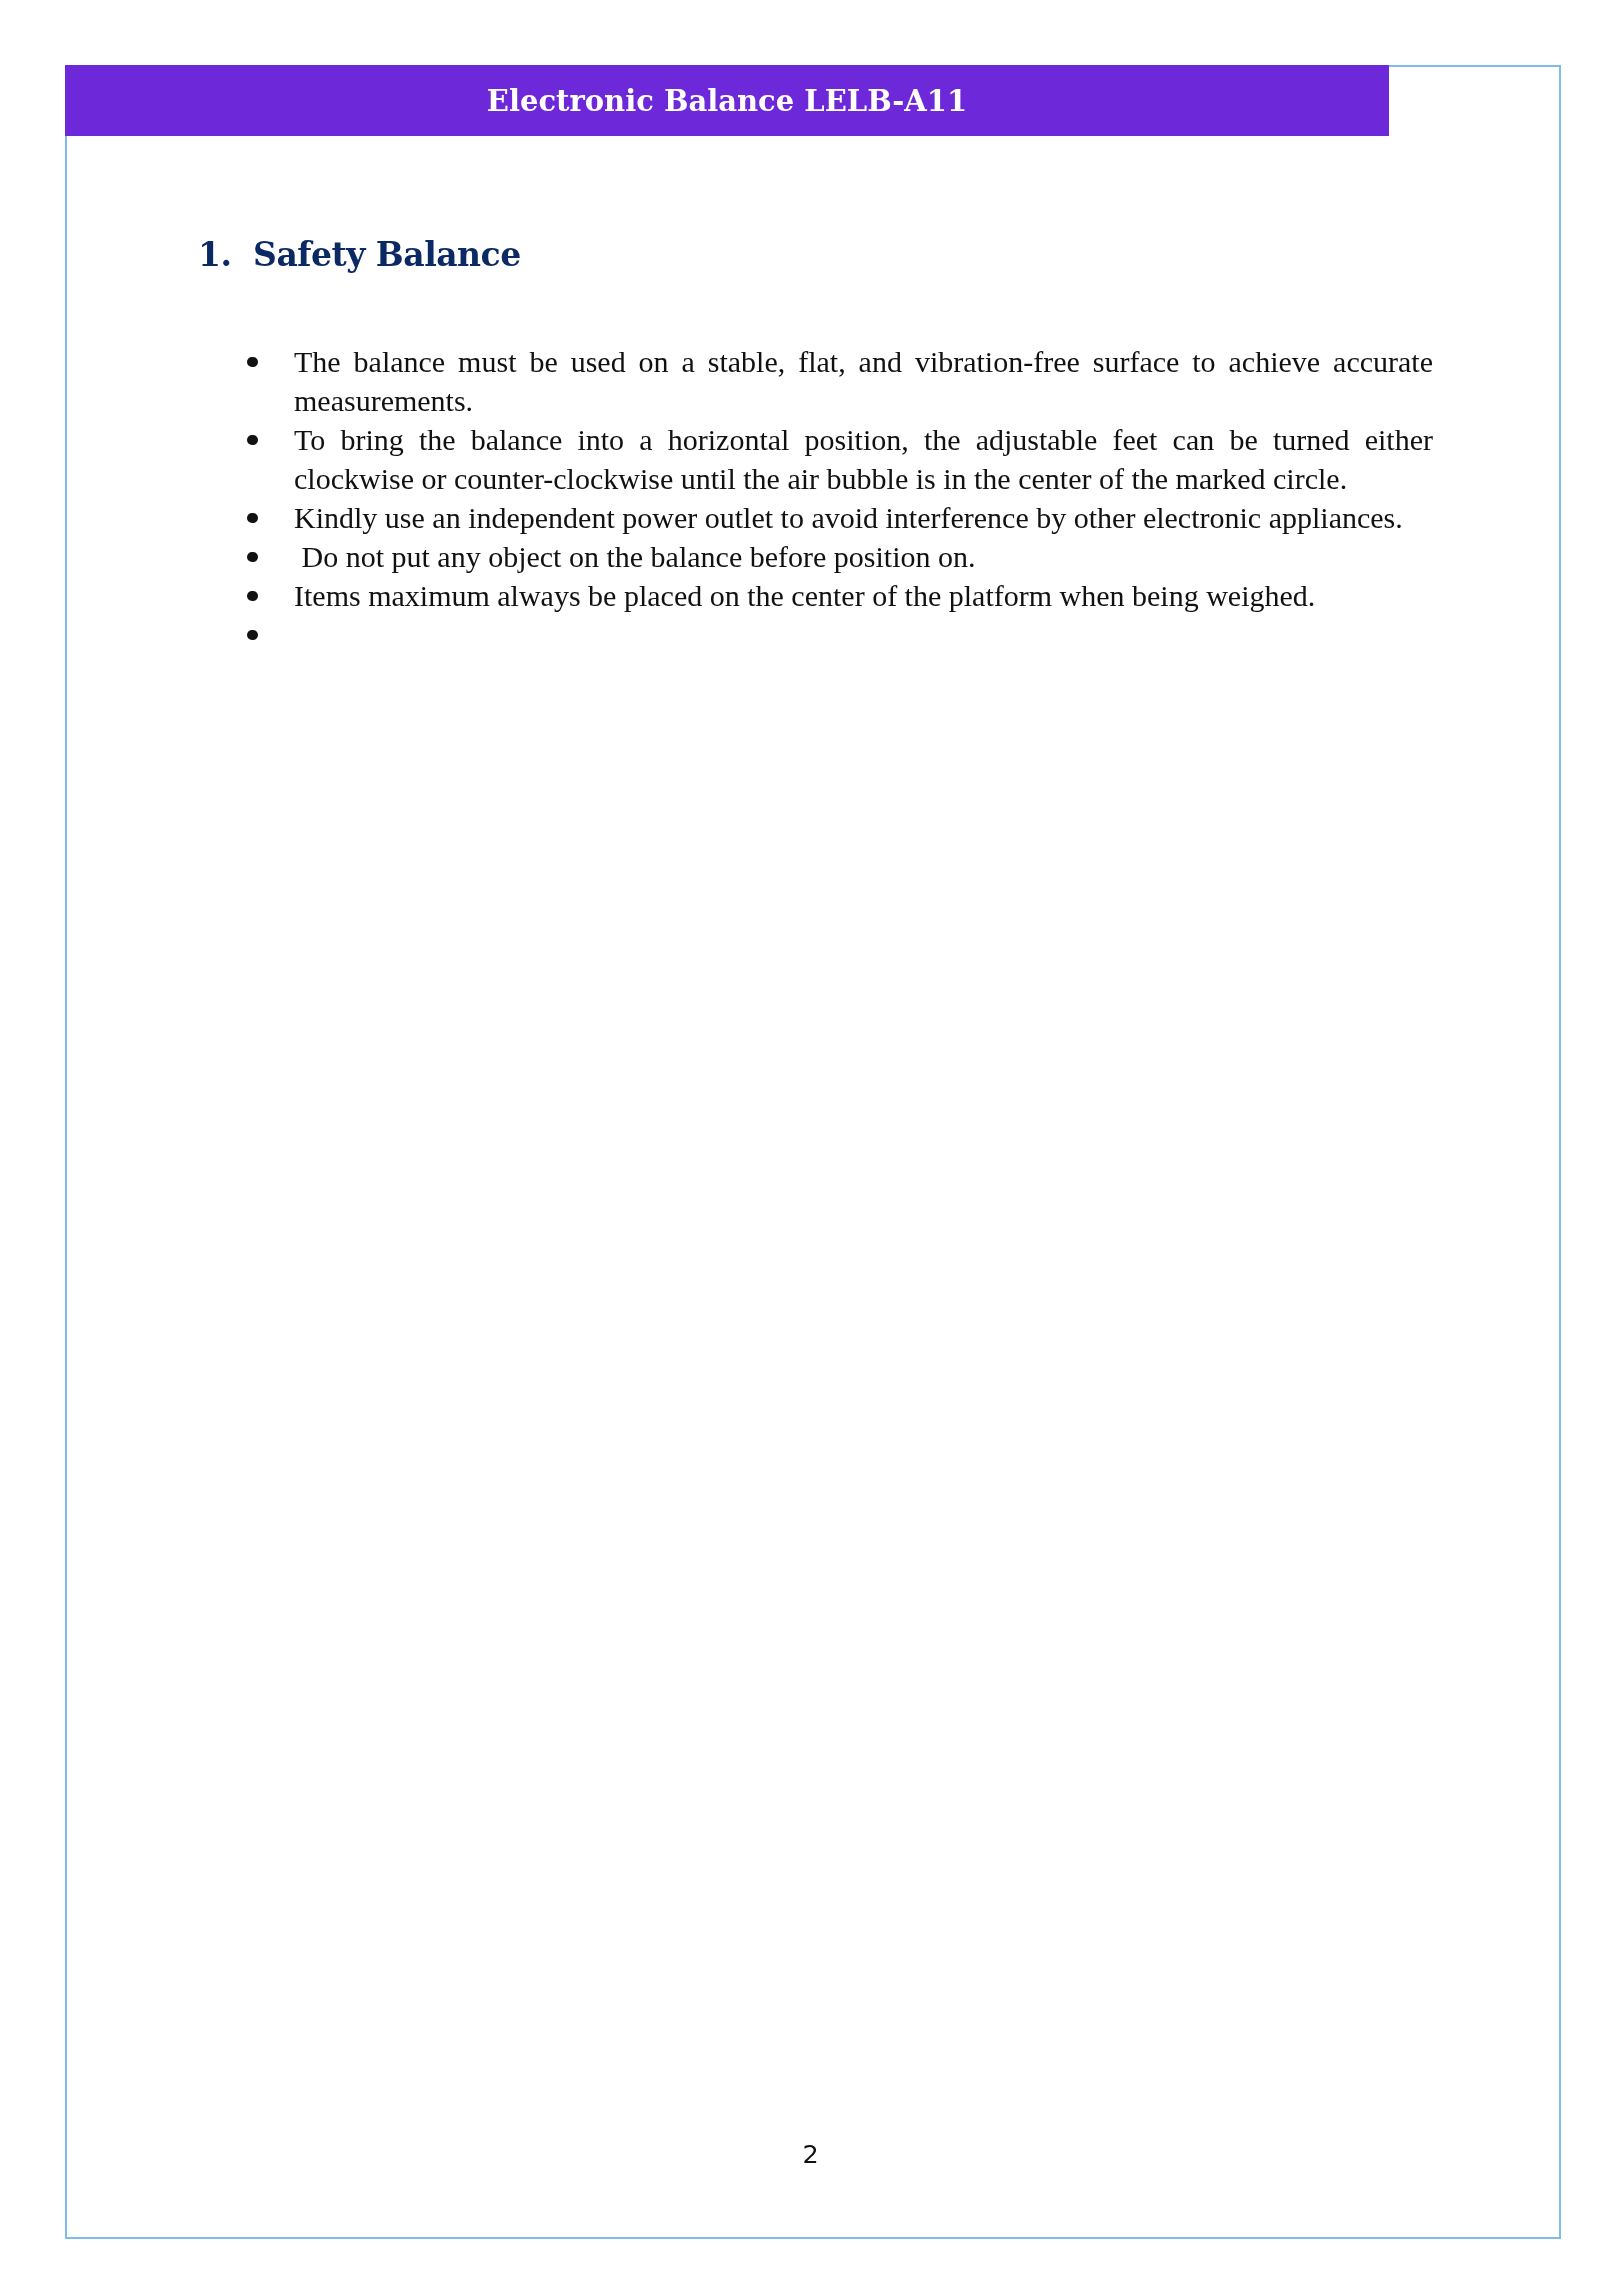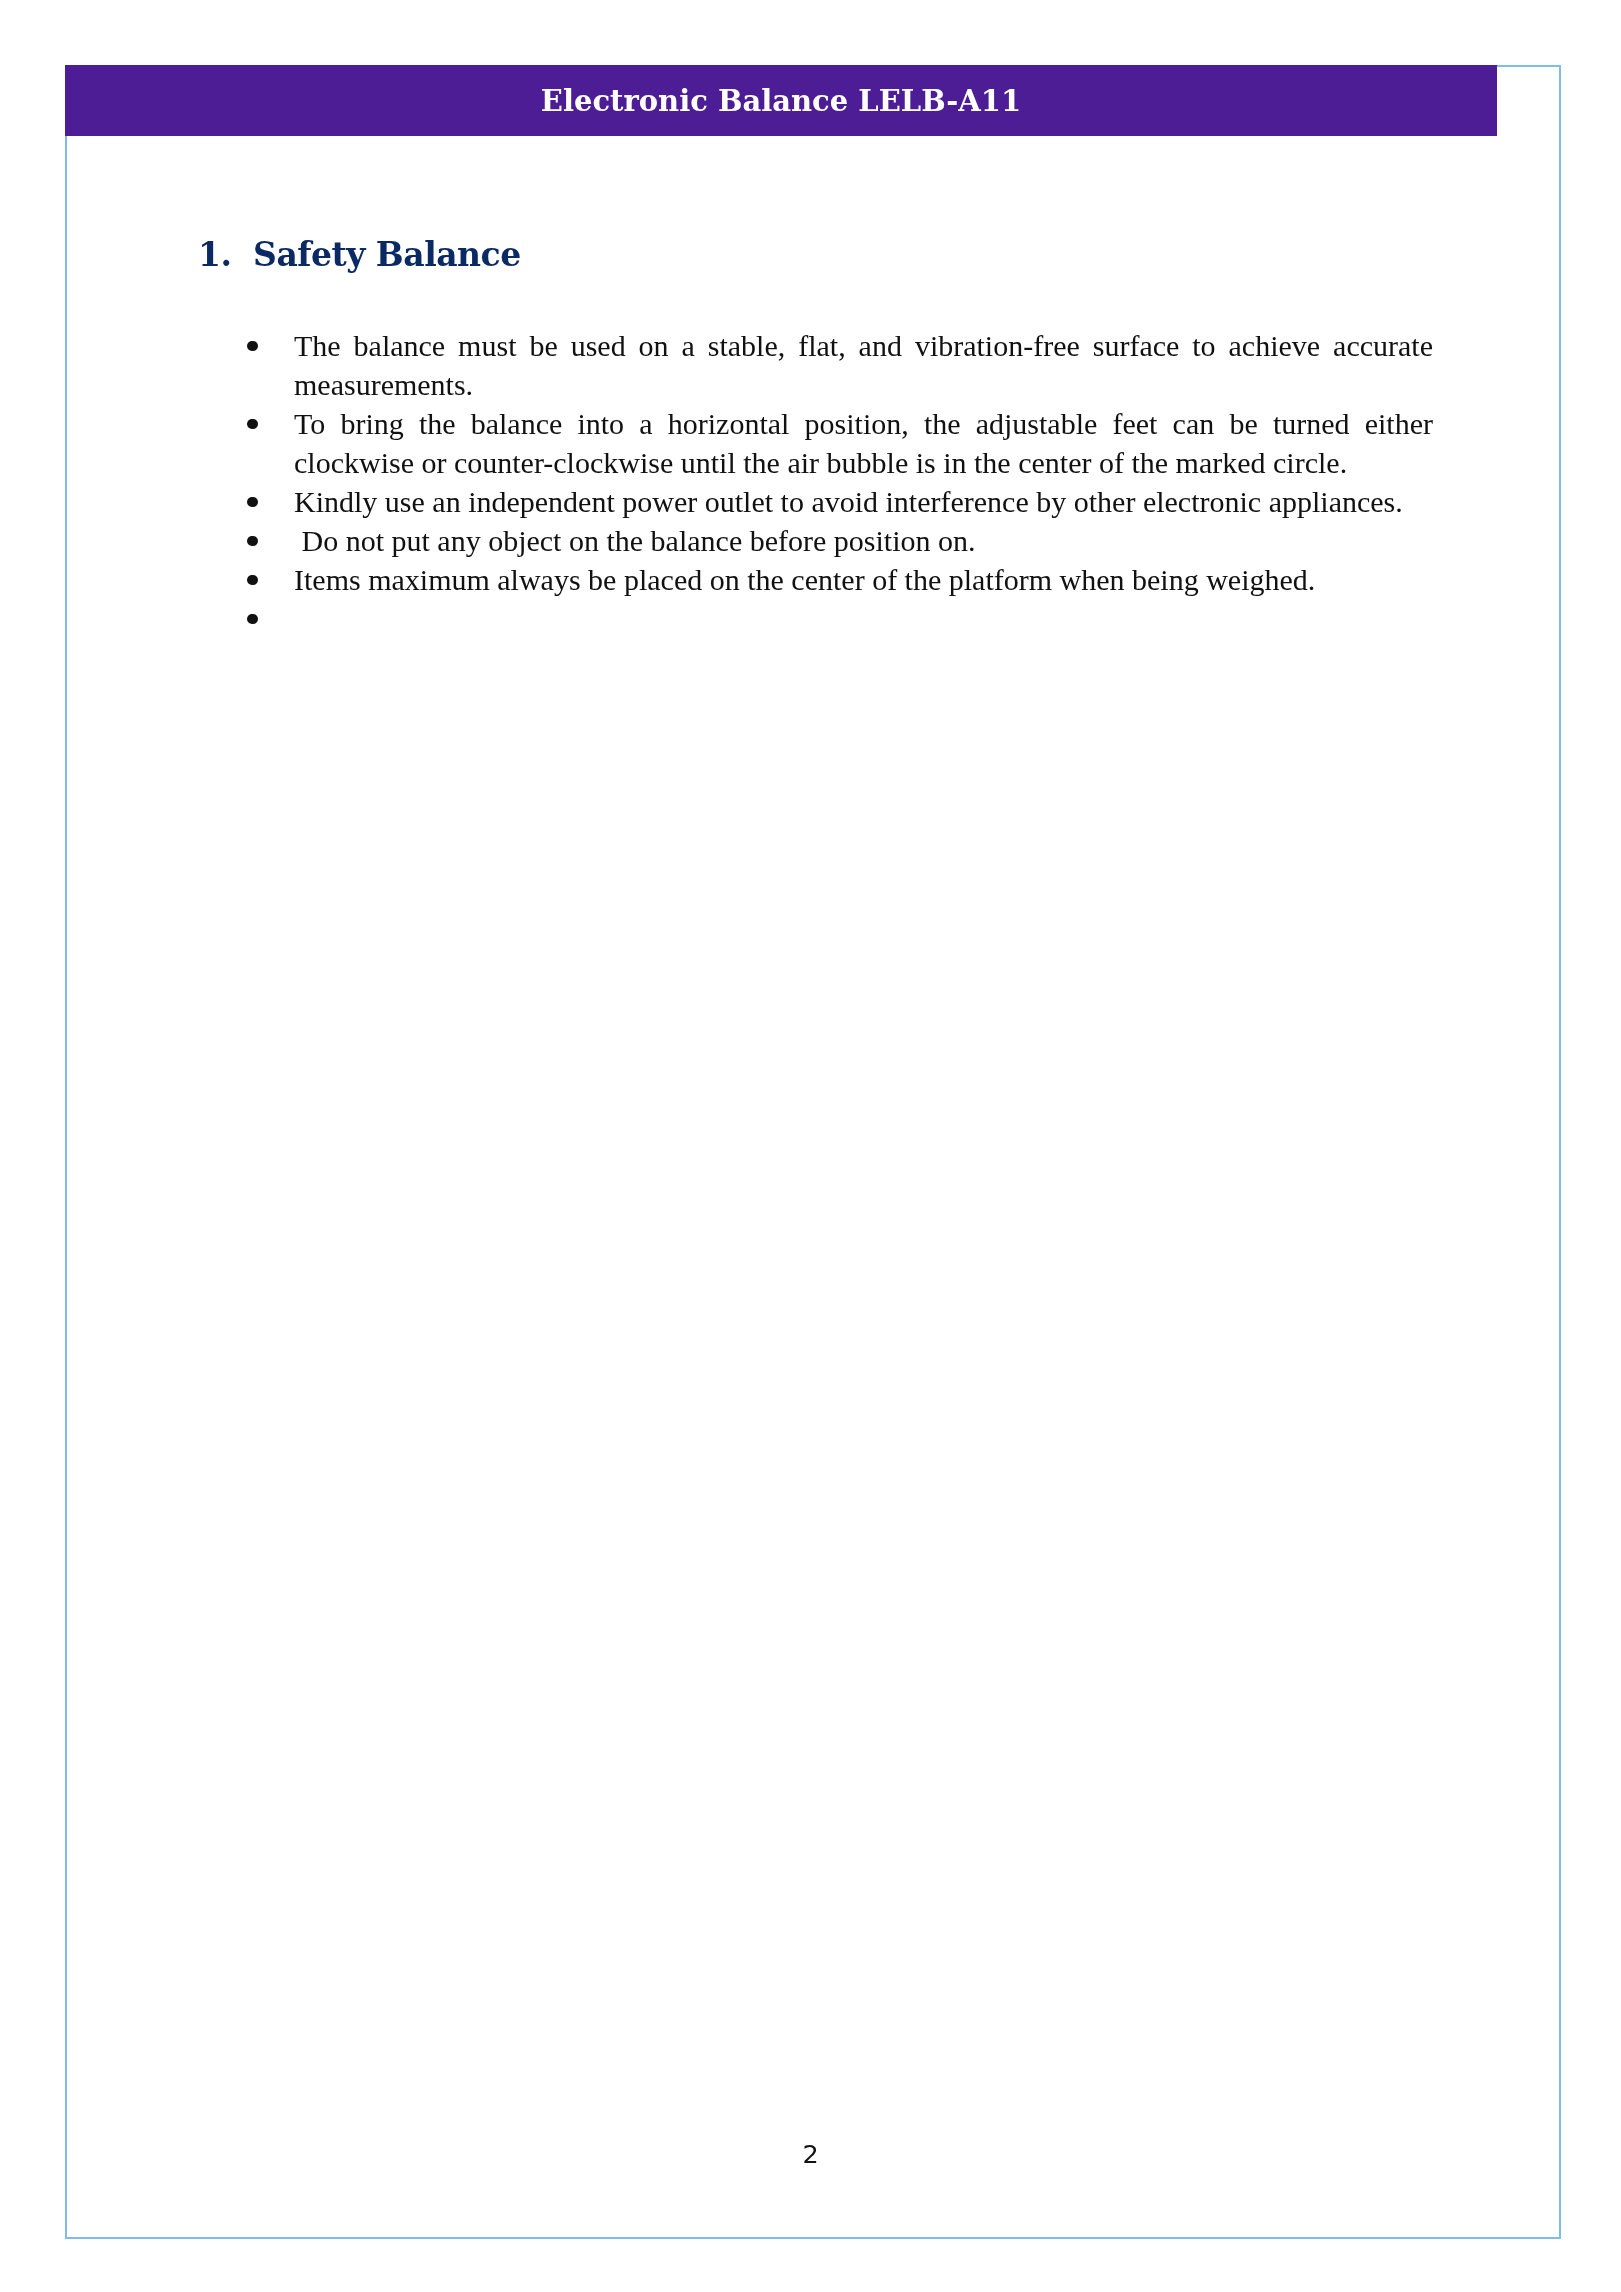--- a/index.html
+++ b/index.html
@@ -27,9 +27,9 @@
       position: absolute;
       left: 65px;
       top: 65px;
-      width: 1432px;
+      width: 1324px;
       height: 71px;
-      background: #4c1d95;
+      background: #6d28d9;
       display: flex;
       align-items: center;
       justify-content: center;

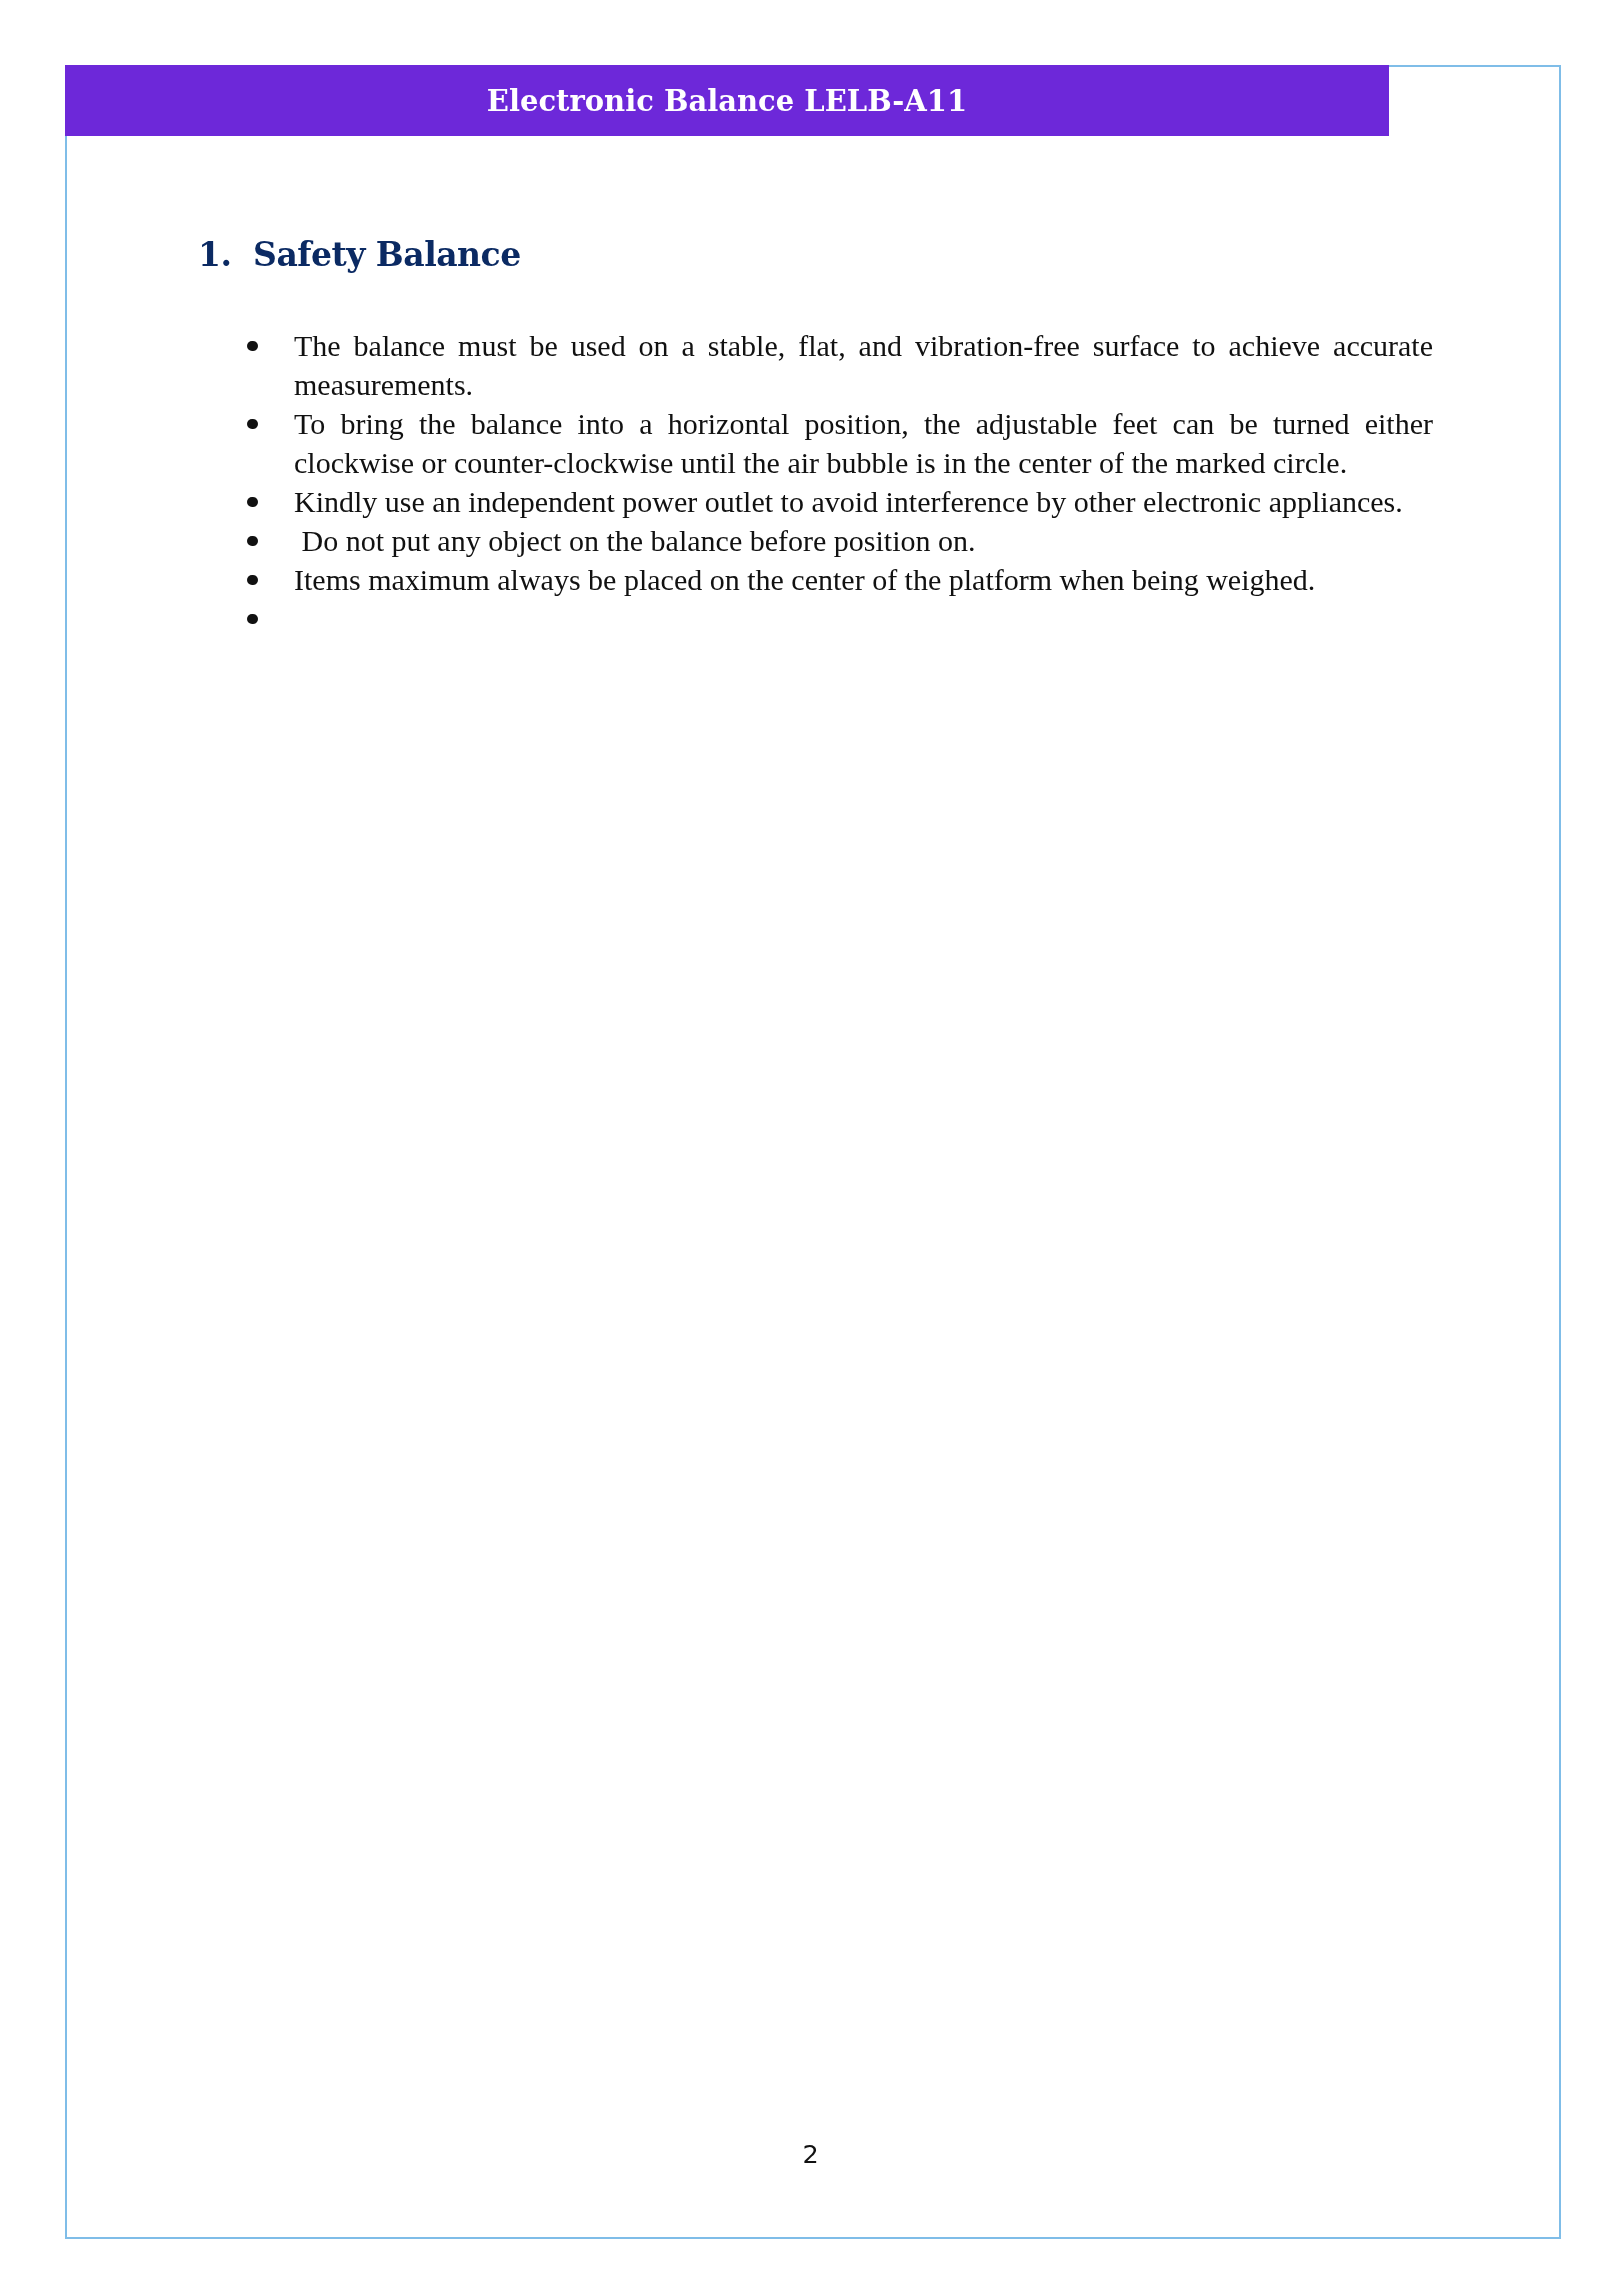--- a/index.html
+++ b/index.html
@@ -57,7 +57,7 @@
     .bullet-list {
       position: absolute;
       left: 247px;
-      top: 326px;
+      top: 342px;
       width: 1186px;
       margin: 0;
       padding: 0;

